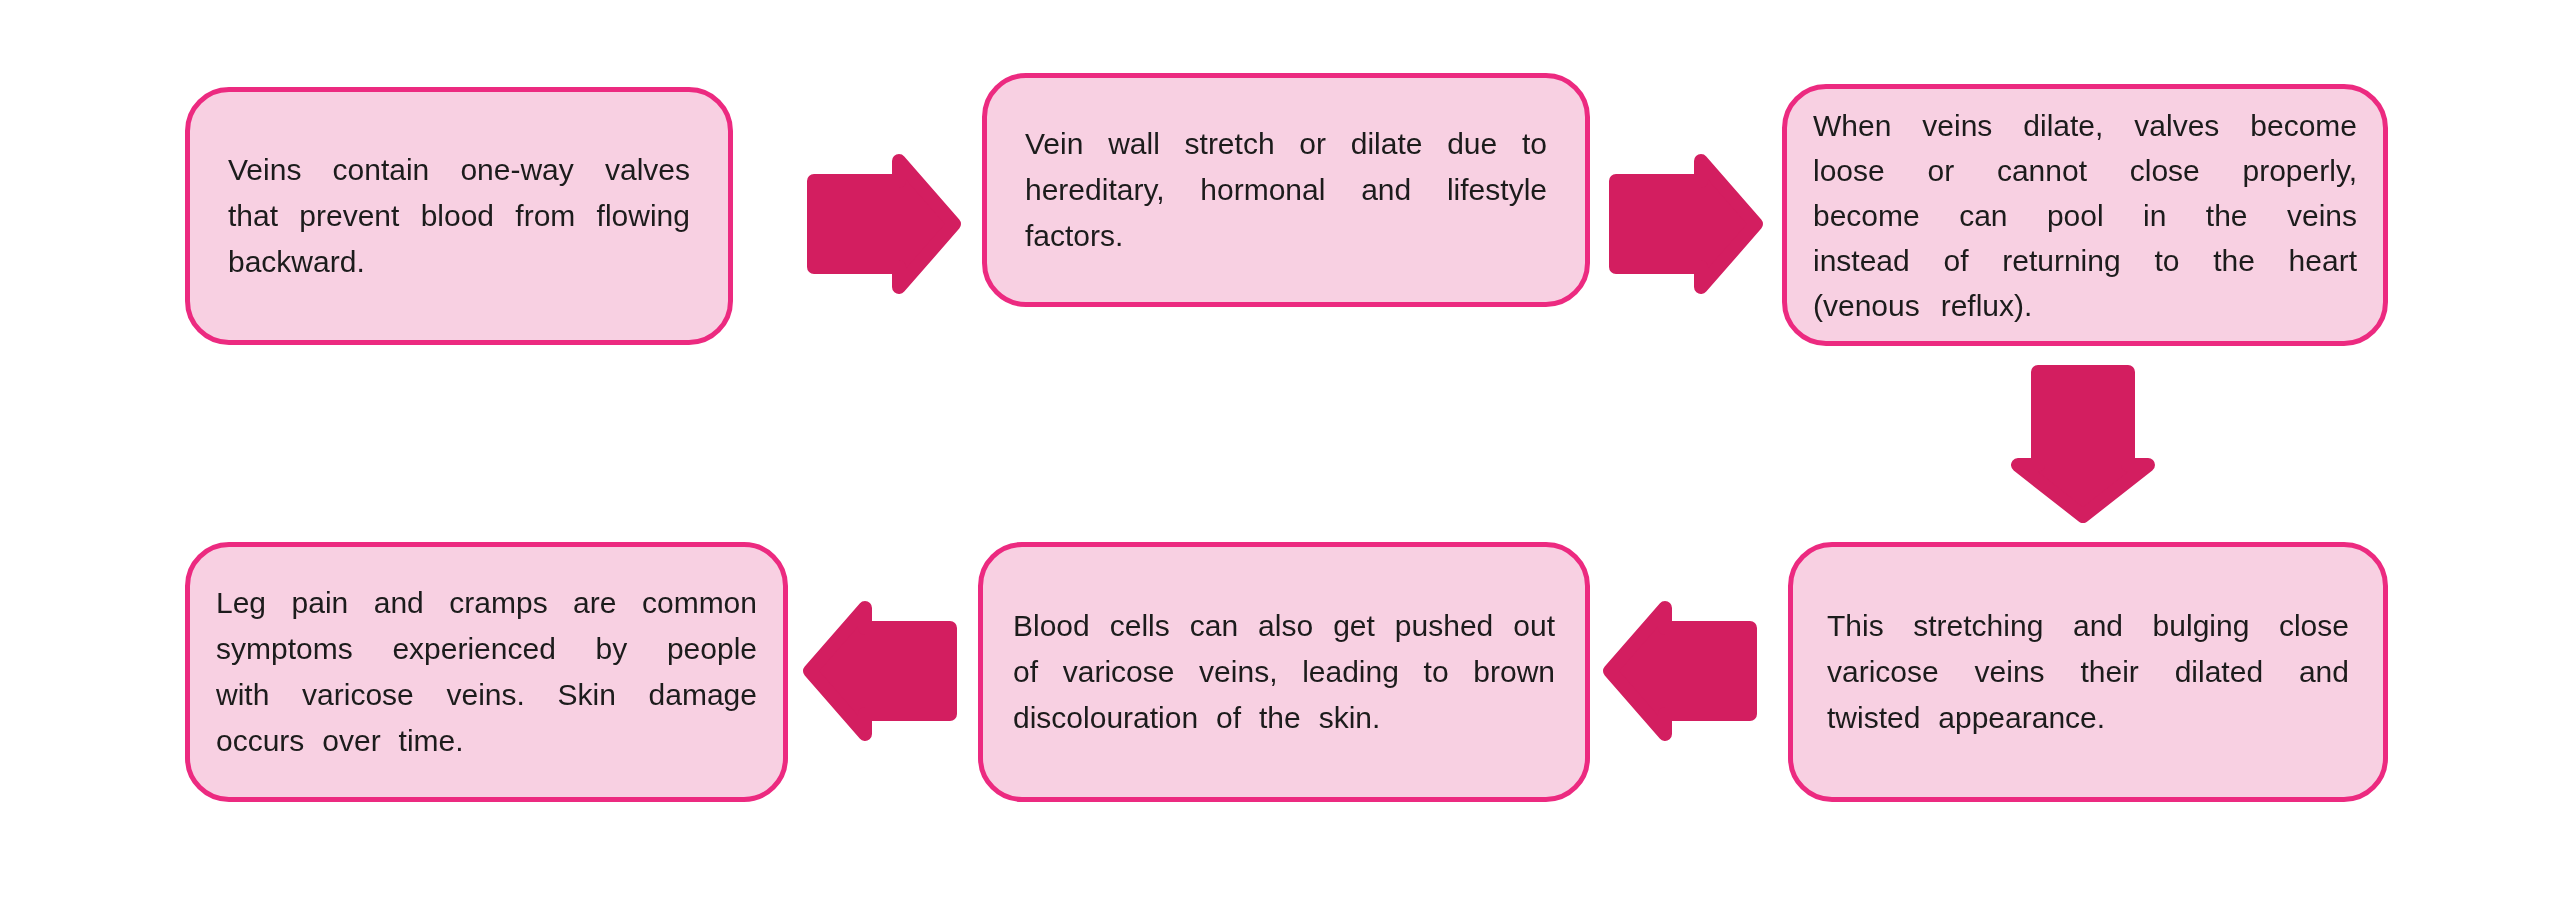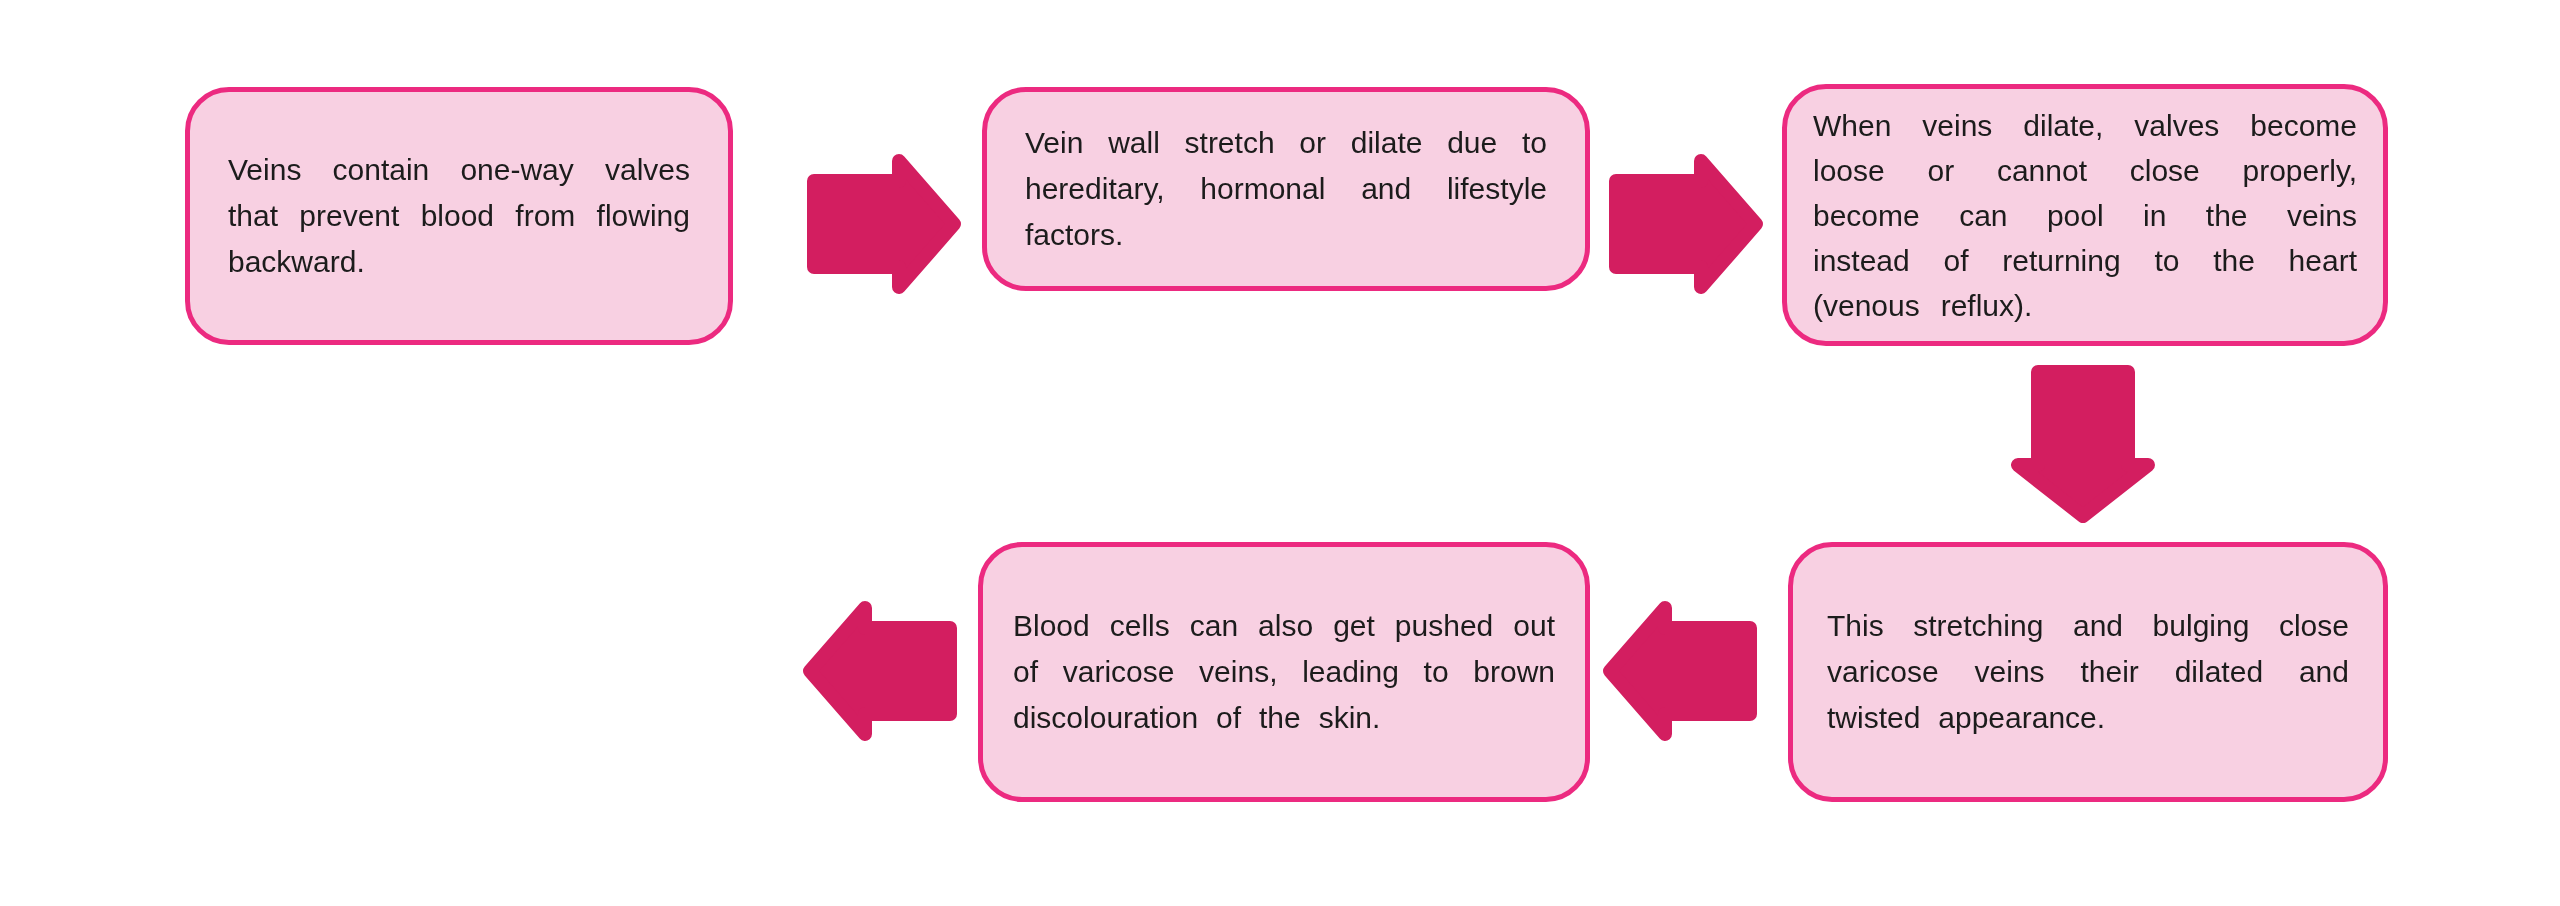--- a/index.html
+++ b/index.html
@@ -42,7 +42,7 @@
 
   
   .pos-step-1 { left: 185px;  top: 87px;  width: 548px; height: 258px; }
-  .pos-step-2 { left: 982px;  top: 87px;  width: 608px; height: 204px; }
+  .pos-step-2 { left: 982px;  top: 73px;  width: 608px; height: 234px; }
   .pos-step-3 { left: 1782px; top: 84px;  width: 606px; height: 262px; padding: 0 26px; }
   .pos-step-3 p { line-height: 45px; word-spacing: 0.42em; }
 

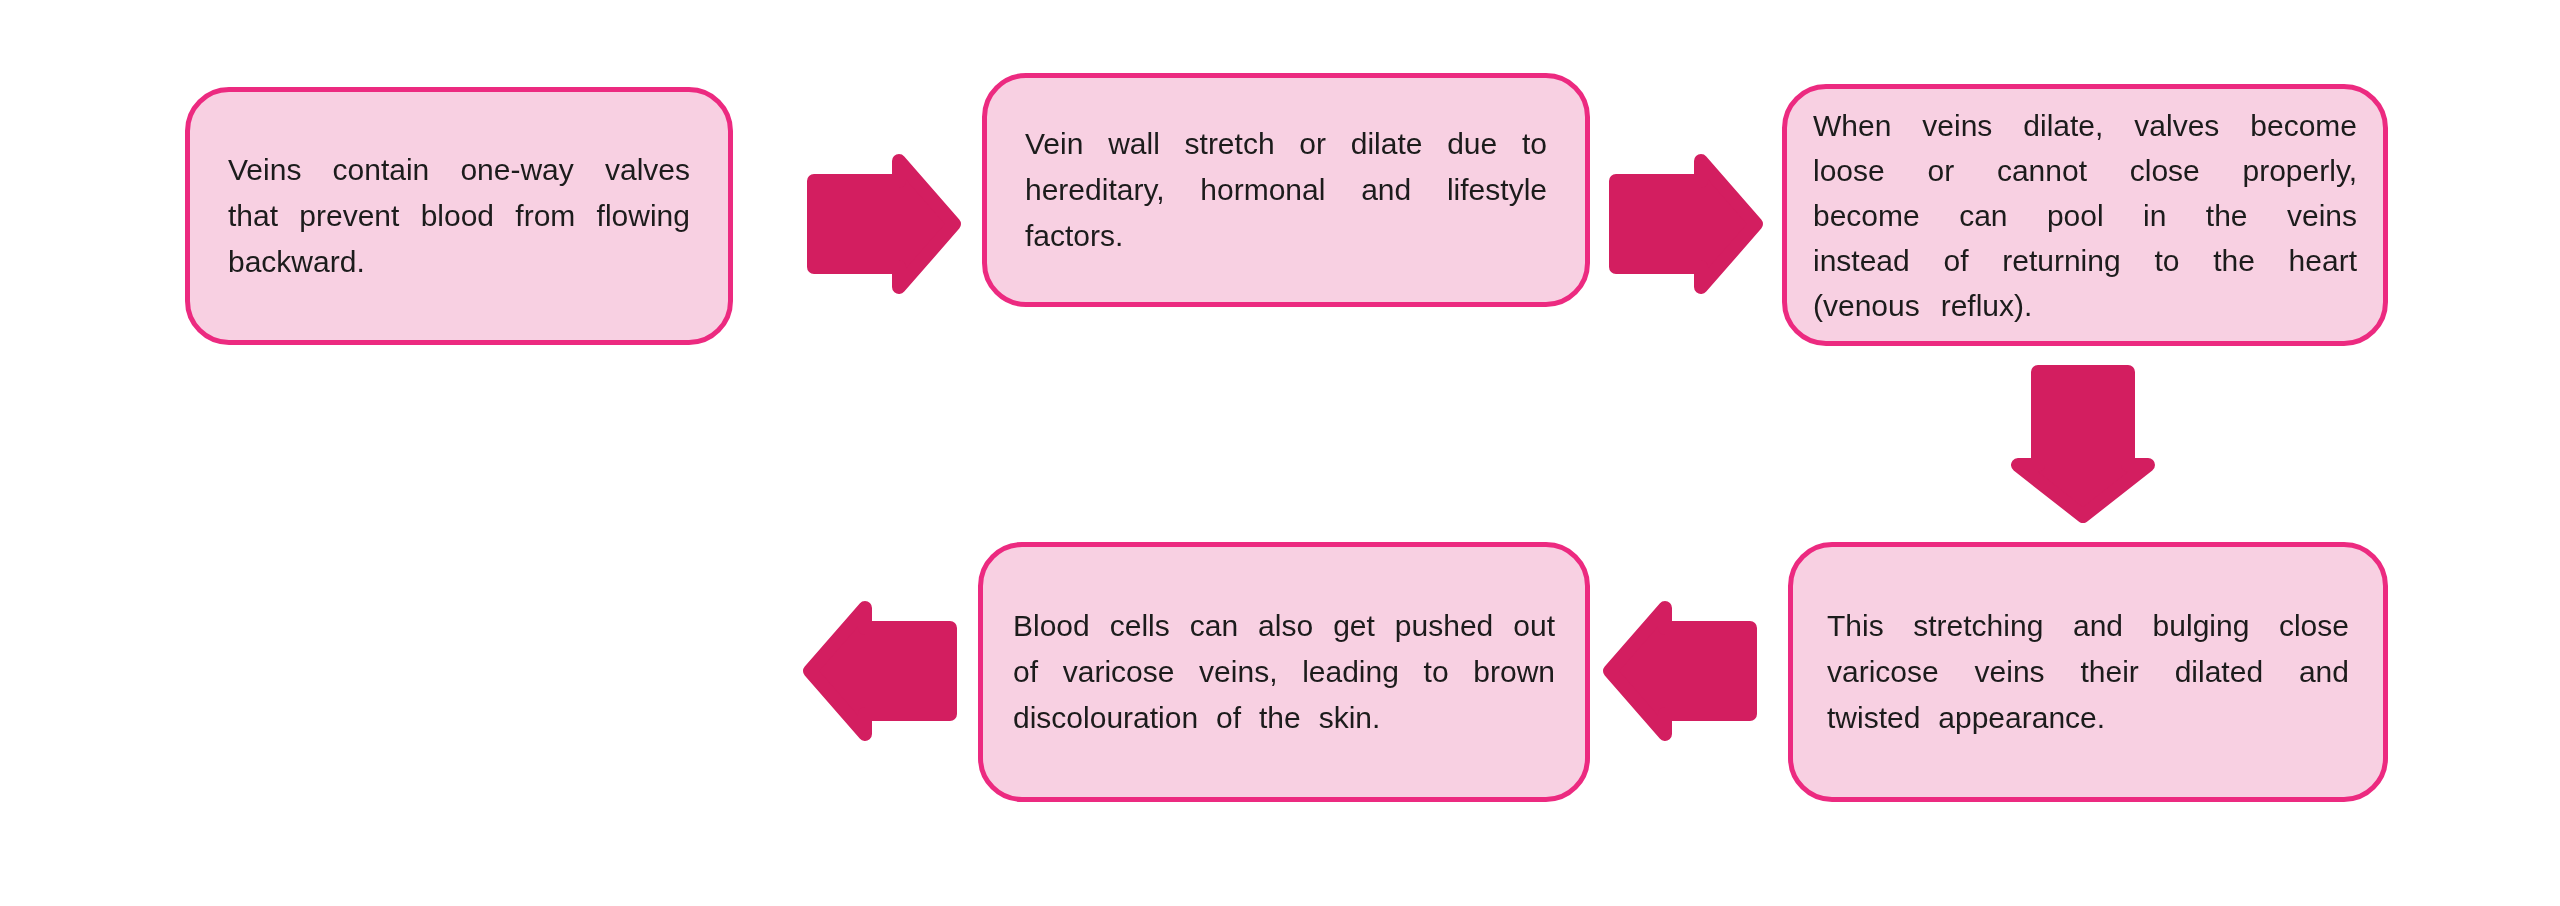--- a/index.html
+++ b/index.html
@@ -111,6 +111,9 @@
     <path d="M 8 30 L 93 30 L 93 10 L 148 73 L 93 136 L 93 116 L 8 116 Z"></path>
   </svg>
 
+  <div class="flow-box pos-step-6">
+    <p>Leg pain and cramps are common symptoms experienced by people with varicose veins. Skin damage occurs over time.</p>
+  </div>
 
 </div>
 

